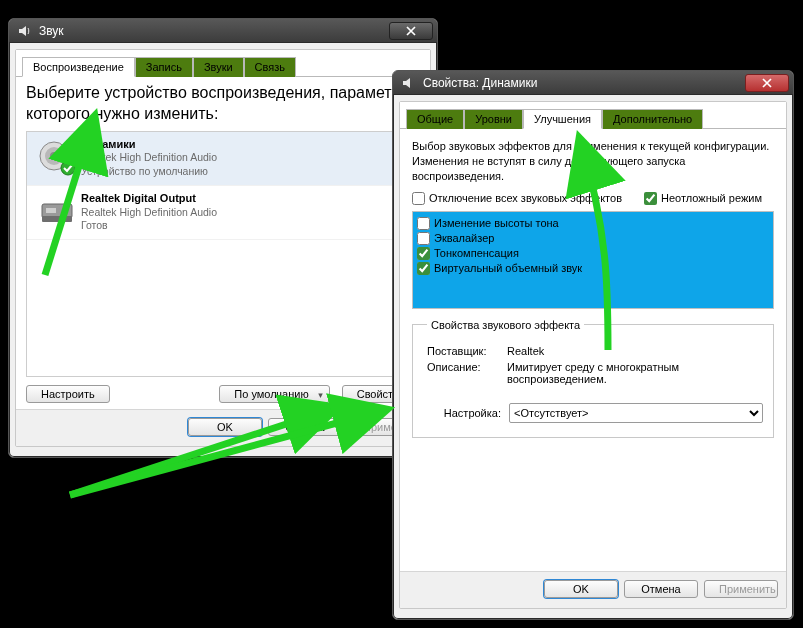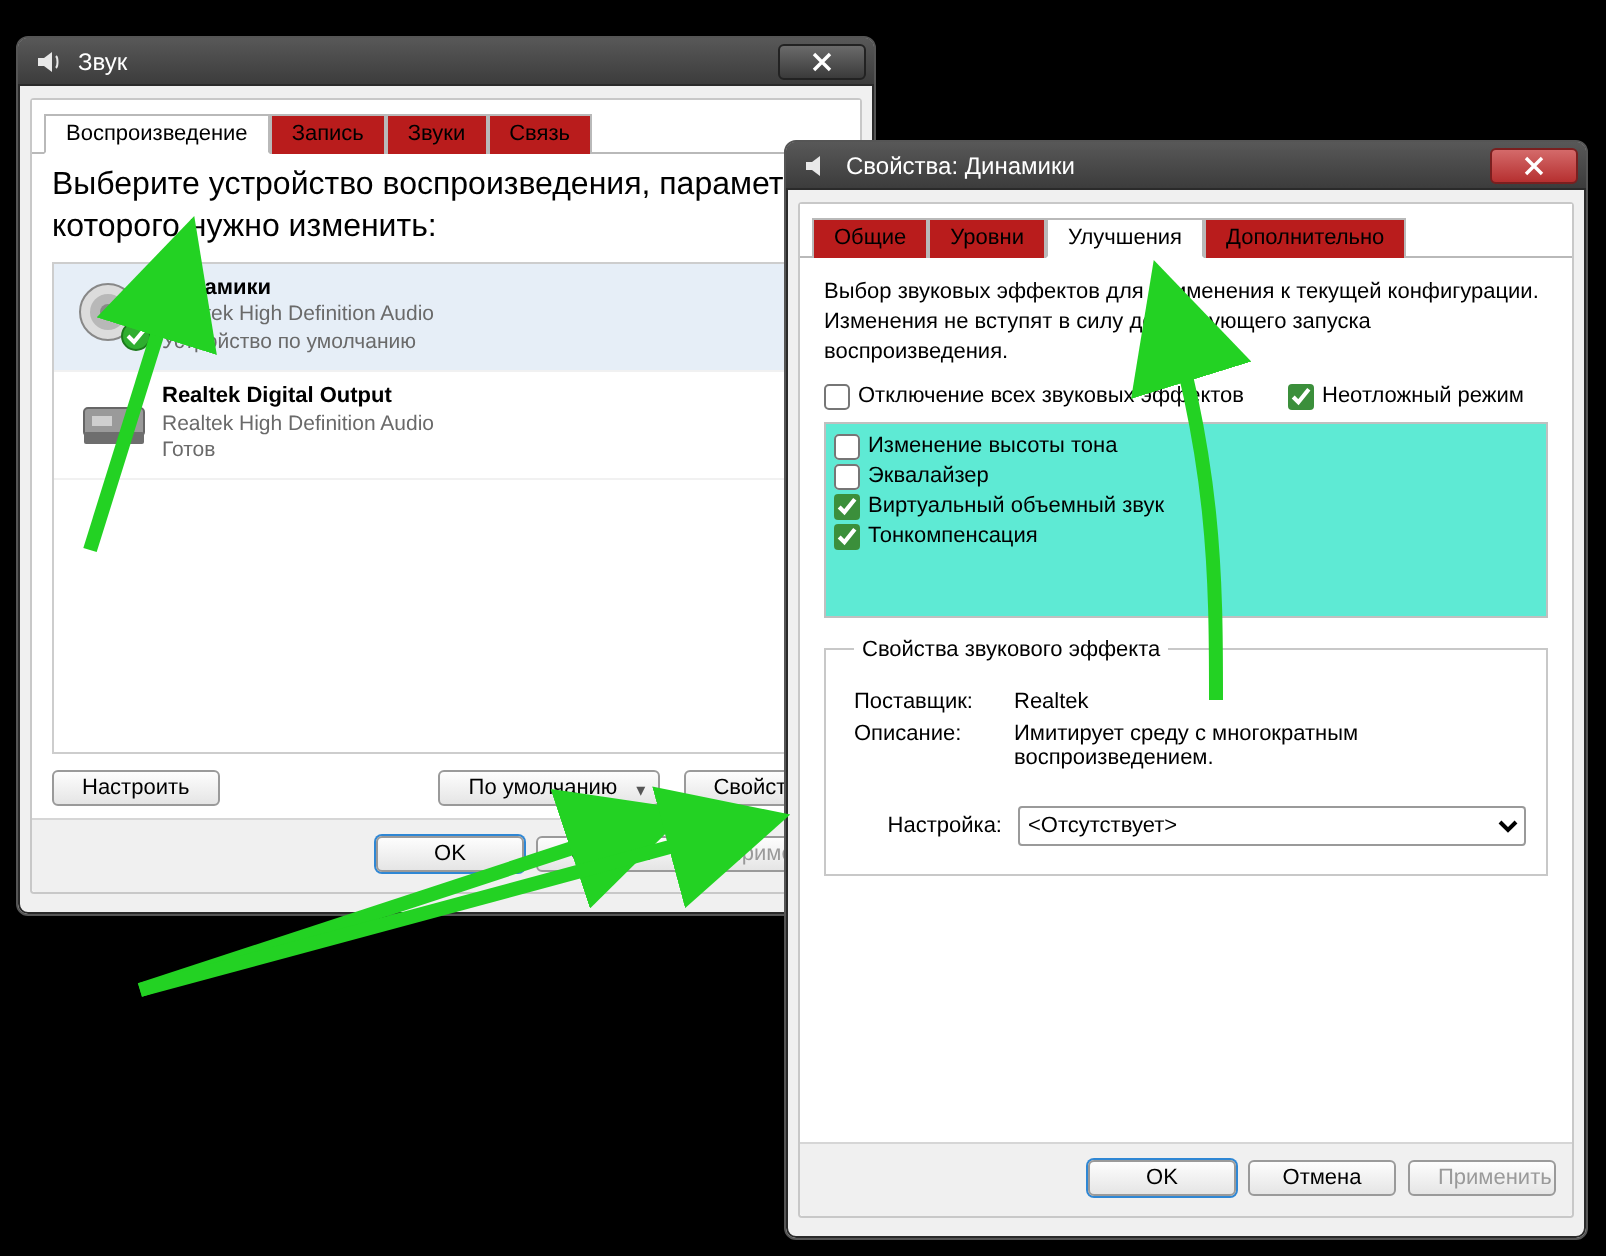--- a/index.html
+++ b/index.html
@@ -62,7 +62,7 @@
   .tab {
     border:1px solid #b9b9b9;
     border-bottom:none;
-    background:#b91c1c;
+    background:#4d7c0f;
     padding:3px 10px;
     margin-right:0;
     font-size:11px;

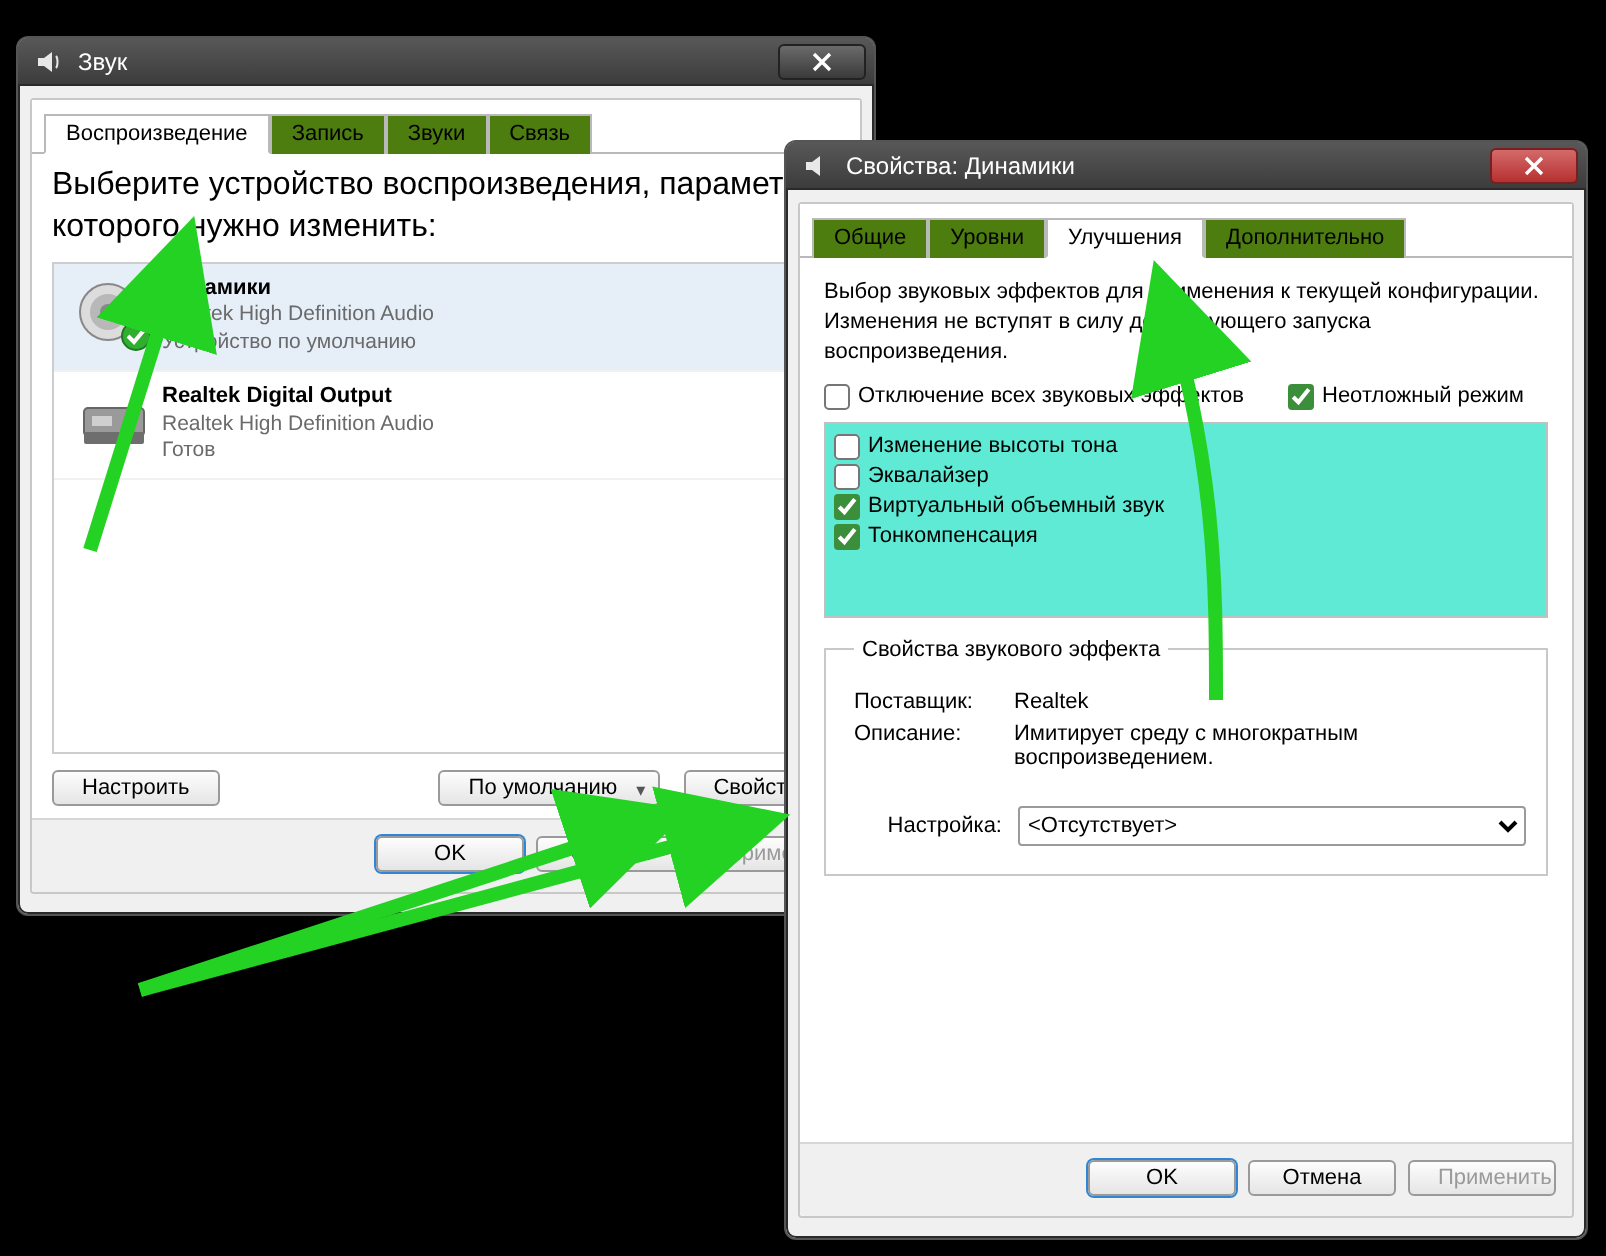--- a/index.html
+++ b/index.html
@@ -136,7 +136,7 @@
     height:98px;
     overflow-y:scroll;
     padding:4px 4px;
-    background:#5eead4;
+    background:#0ea5e9;
   }
   #effect-list .checkline { padding:1px 0; }
   fieldset {

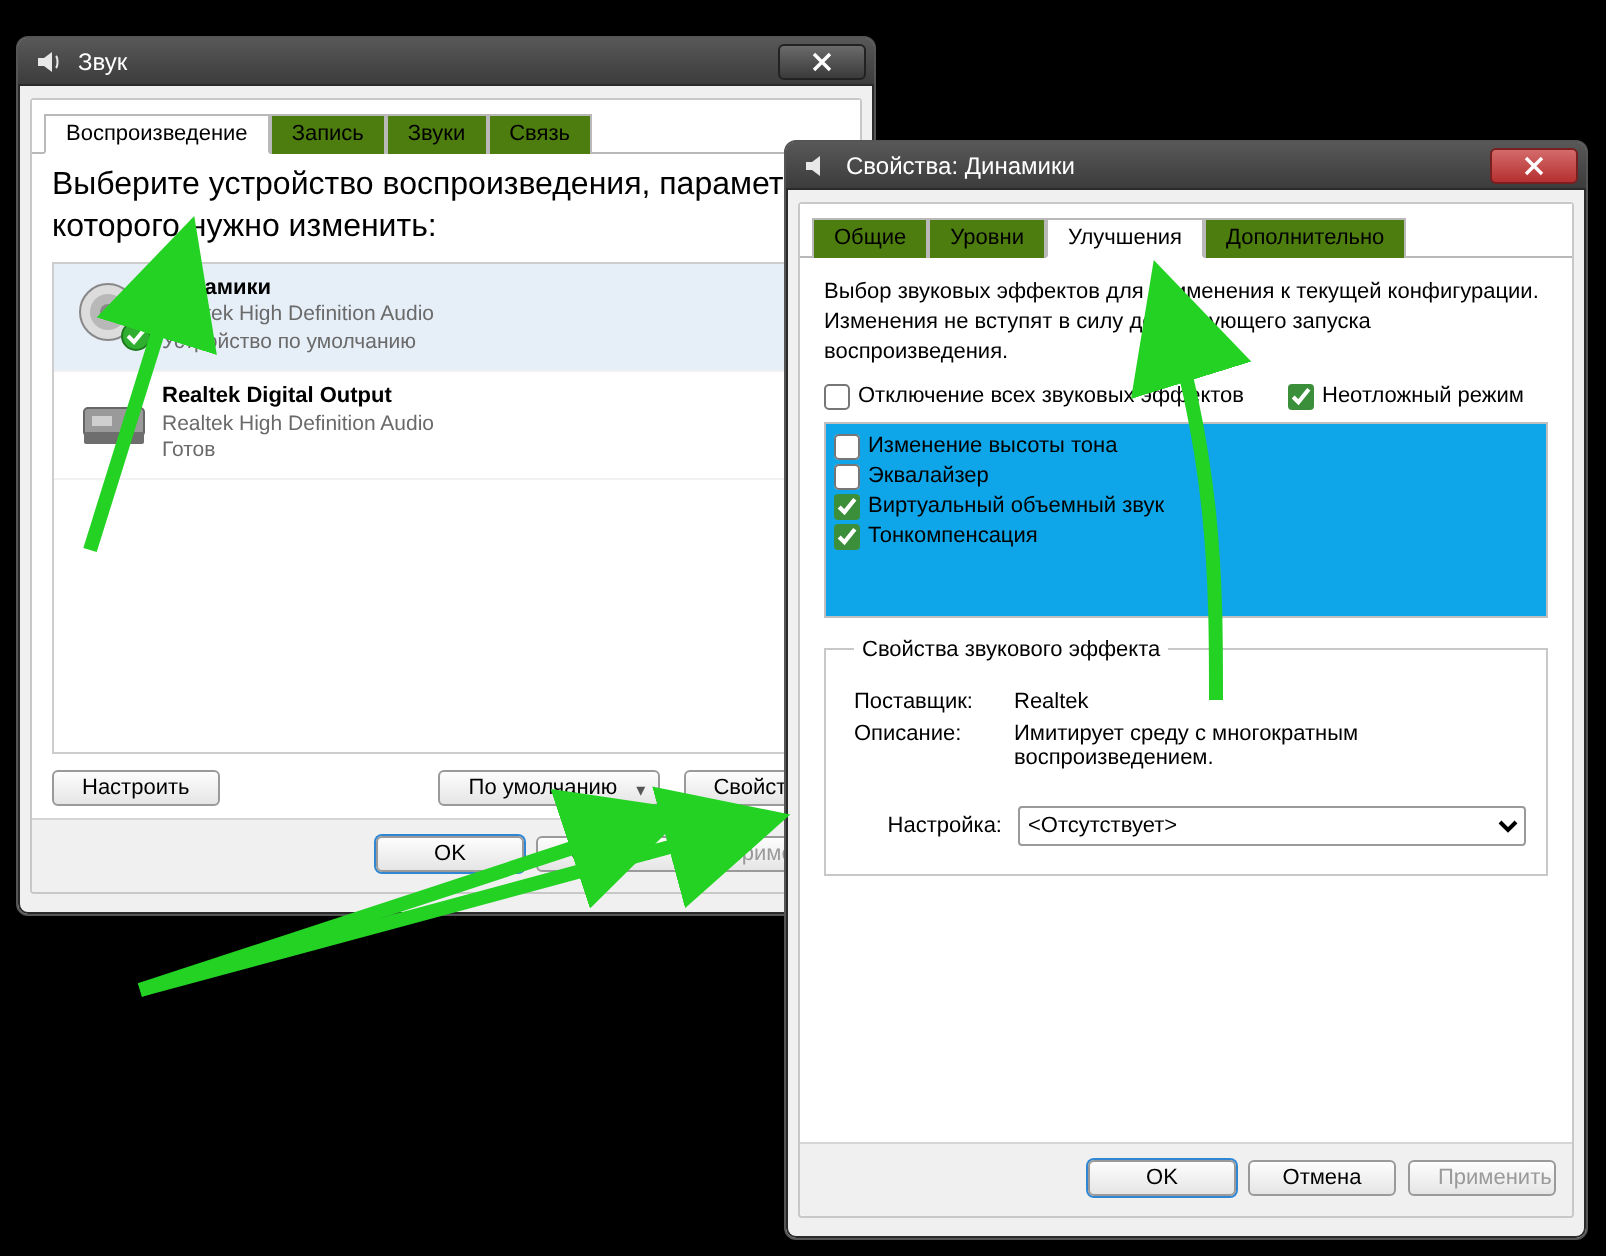--- a/index.html
+++ b/index.html
@@ -282,11 +282,11 @@
         </label>
         <label class="checkline">
           <input type="checkbox" checked="" style="">
+          <span>Тонкомпенсация</span>
+        </label>
+        <label class="checkline">
+          <input type="checkbox" checked="" style="">
           <span>Виртуальный объемный звук</span>
-        </label>
-        <label class="checkline">
-          <input type="checkbox" checked="" style="">
-          <span>Тонкомпенсация</span>
         </label>
       </div>
 

